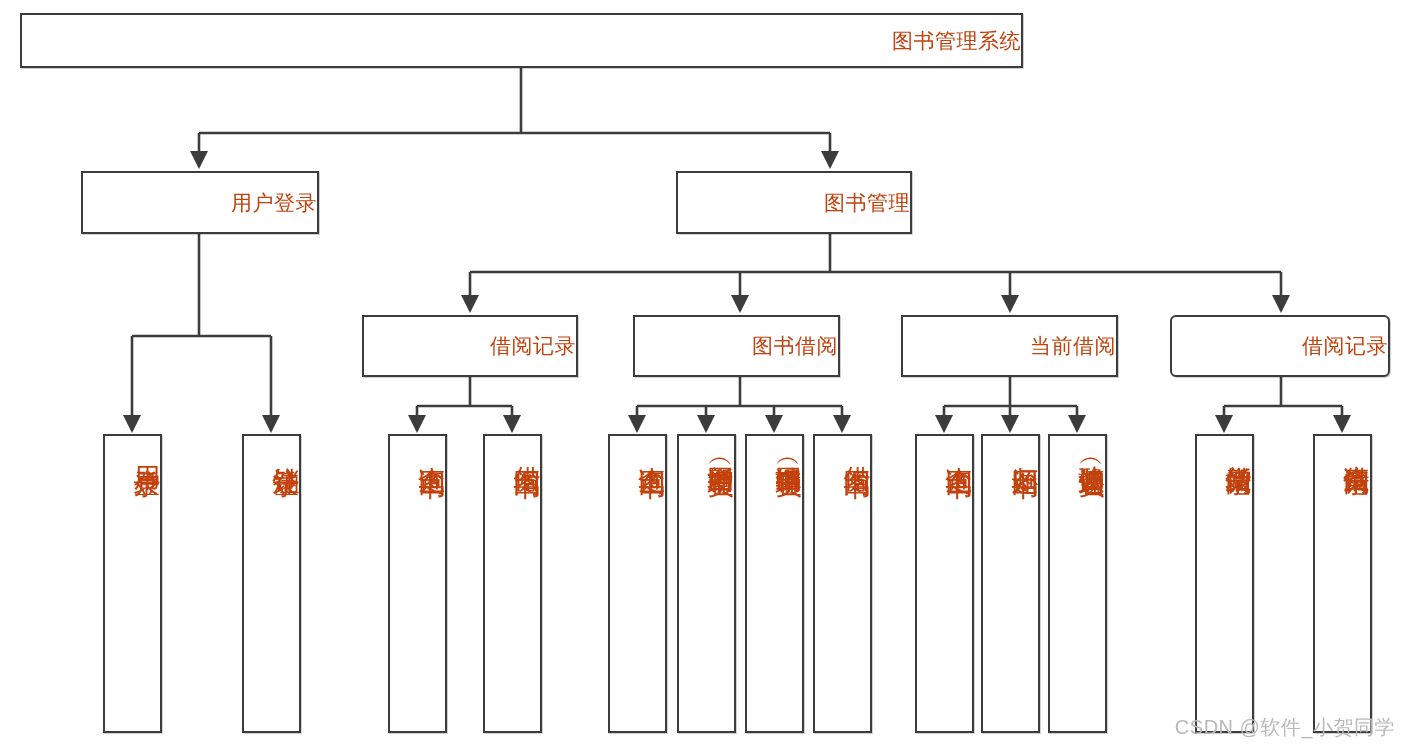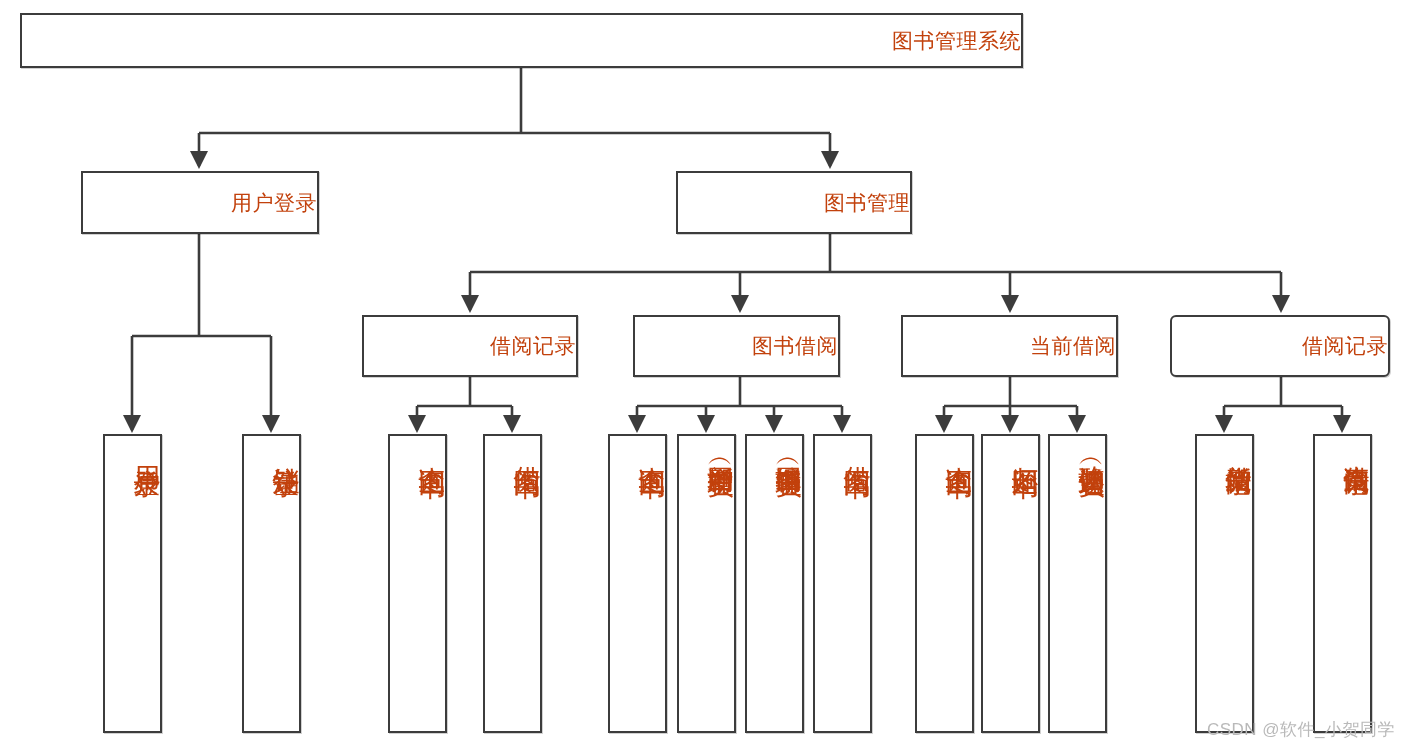--- a/index.html
+++ b/index.html
@@ -65,7 +65,7 @@
     position: absolute;
     right: 10px;
     bottom: 6px;
-    font-size: 17px;
+    font-size: 20px;
     color: #b9b9b9;
     white-space: nowrap;
     letter-spacing: 0.5px;

